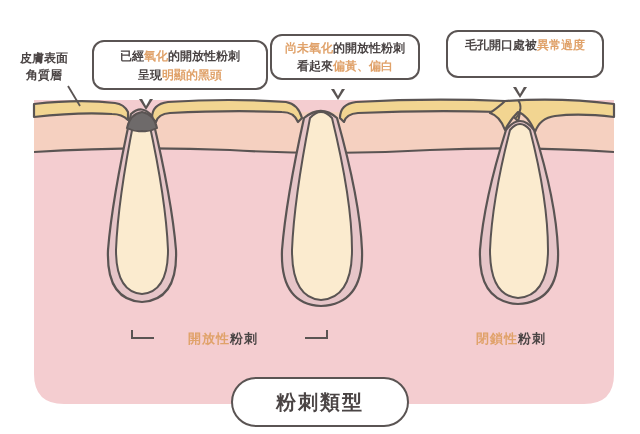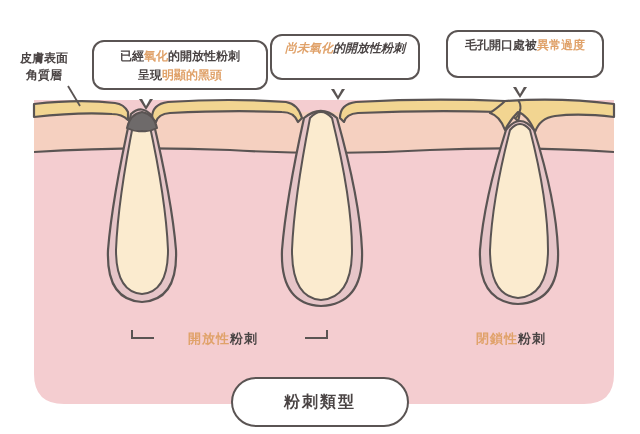--- a/index.html
+++ b/index.html
@@ -84,7 +84,7 @@
 </div>
 
 <div class="bubble" style="left:270px; top:34px; width:150px; height:46px;">
-  <div class="bubble-text" style="top:3px;font-style:italic;">
+  <div class="bubble-text" style="top:3px;">
     <span class="hl">尚未氧化</span><span>的開放性粉刺</span>
   </div>
   <div class="tail" style="left:66px;"></div>

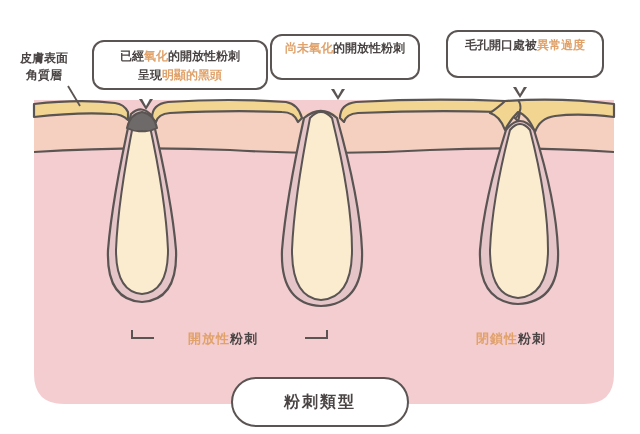--- a/index.html
+++ b/index.html
@@ -87,6 +87,9 @@
   <div class="bubble-text" style="top:3px;">
     <span class="hl">尚未氧化</span><span>的開放性粉刺</span>
   </div>
+  <div class="bubble-text" style="top:21px;">
+    <span>看起來</span><span class="hl">偏黃、偏白</span>
+  </div>
   <div class="tail" style="left:66px;"></div>
 </div>
 

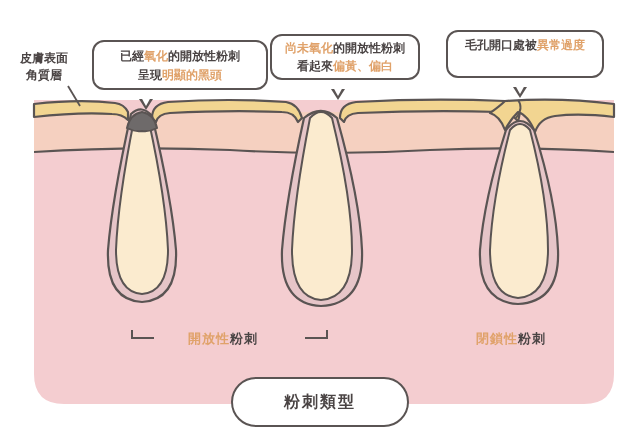--- a/index.html
+++ b/index.html
@@ -15,7 +15,7 @@
     .bubble-text { position: absolute; left: 0; right: 0; font-size: 12px; font-weight: bold; color: #4a4444; text-align: center; line-height: 18px; white-space: nowrap; }
     .type-label { position: absolute; font-size: 13px; font-weight: bold; color: #4a4444; white-space: nowrap; letter-spacing: 1px; }
     .title-pill { position: absolute; left: 231px; top: 377px; width: 178px; height: 50px; border: 2.5px solid #5a5453; border-radius: 25px; background: #ffffff; box-sizing: border-box;
-                  display: flex; align-items: center; justify-content: center; font-size: 16px; font-weight: bold; color: #4a4444; letter-spacing: 2px; }
+                  display: flex; align-items: center; justify-content: center; font-size: 20px; font-weight: bold; color: #4a4444; letter-spacing: 2px; }
   </style>
 </head>
 <body>

